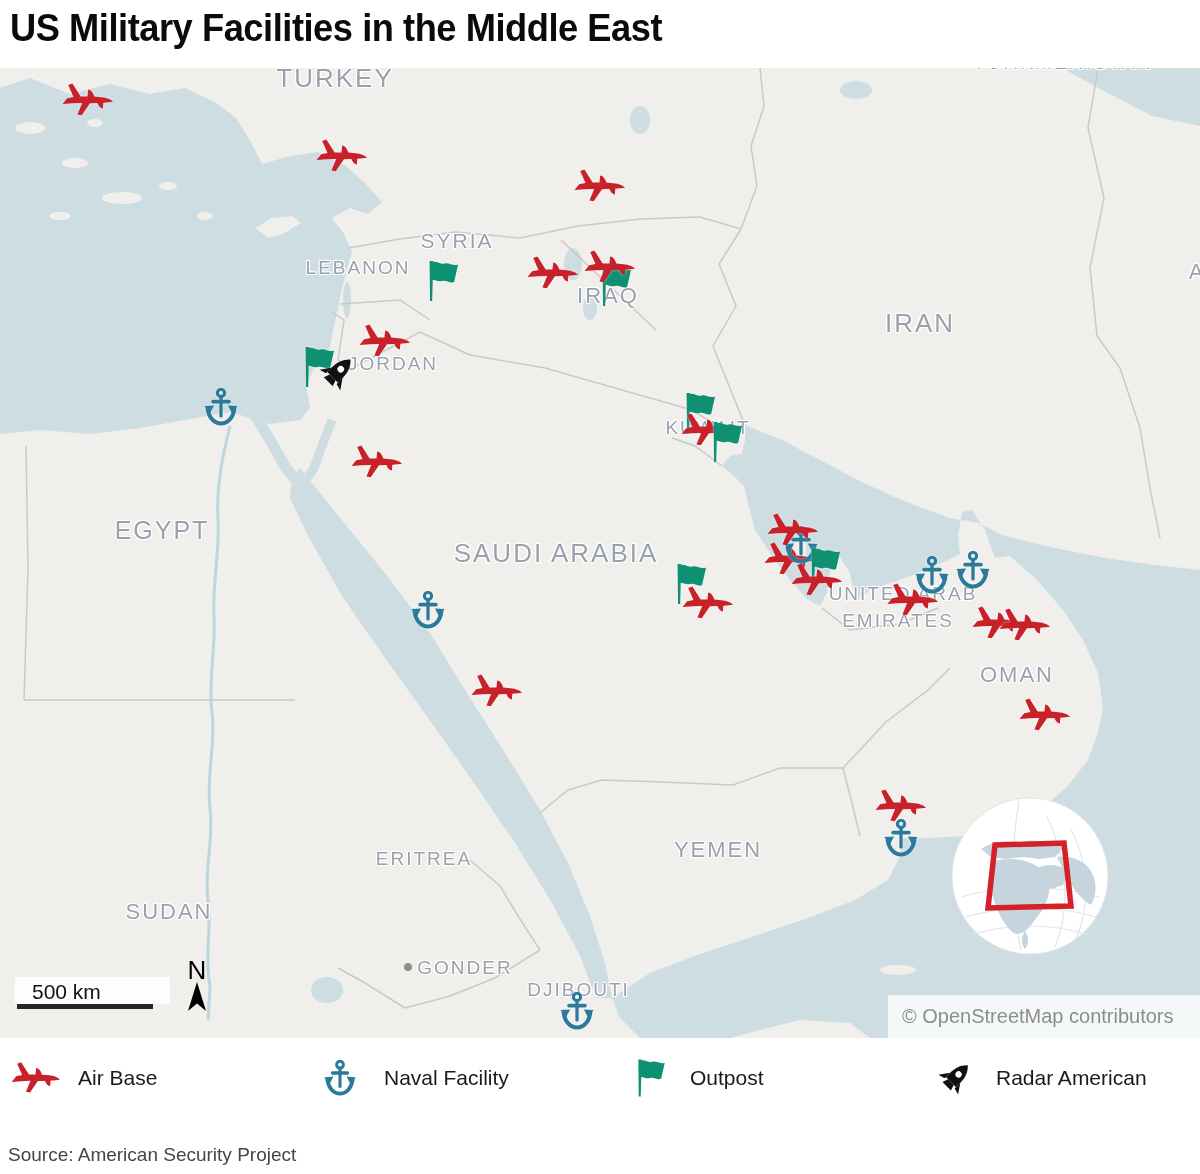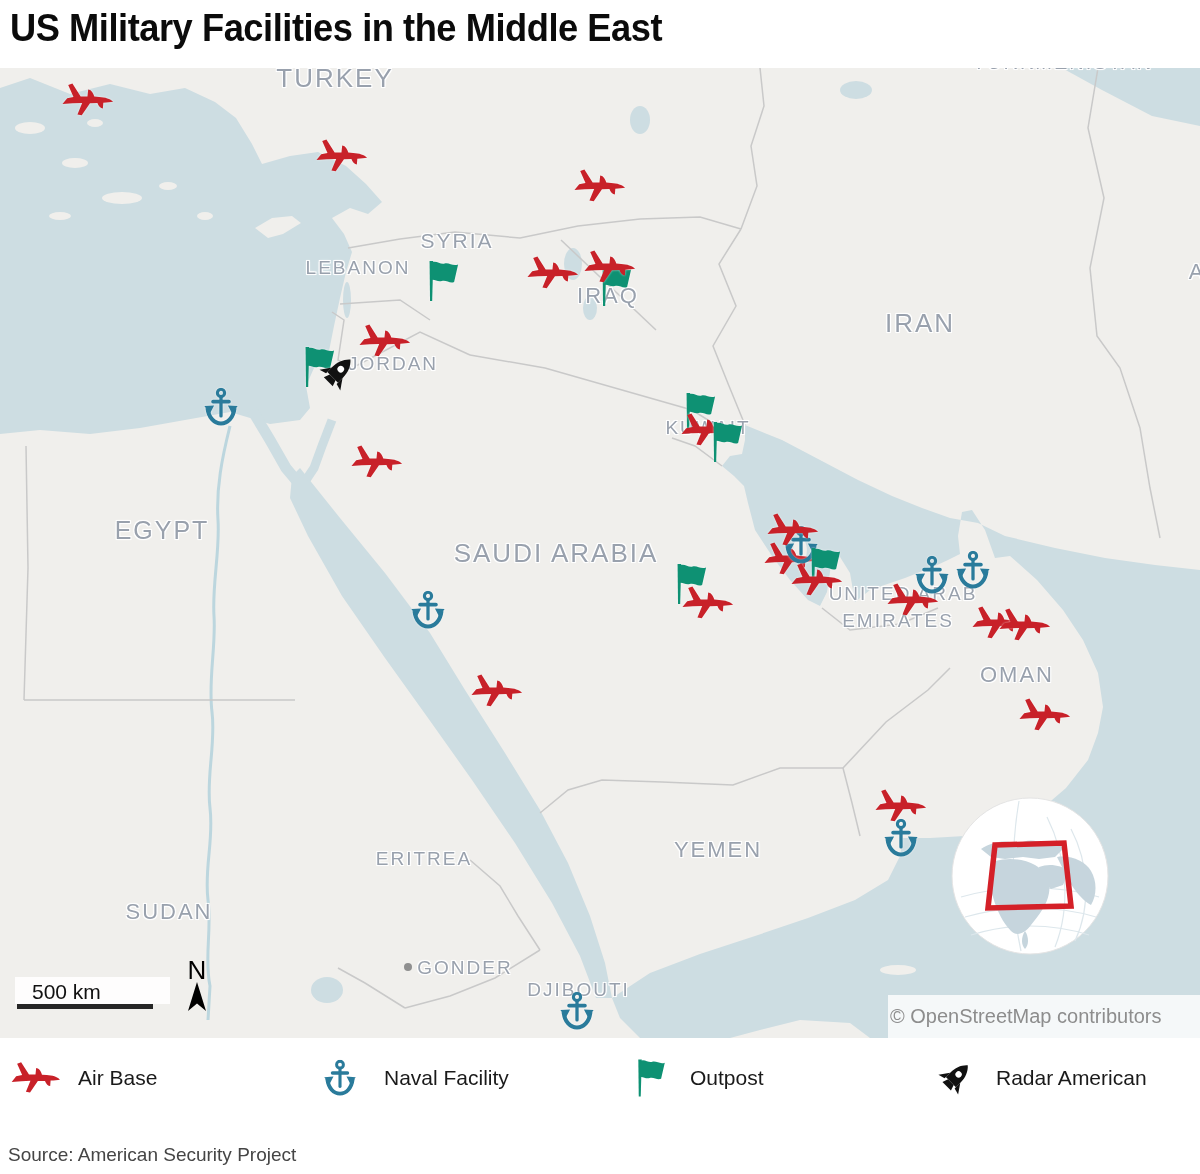--- a/index.html
+++ b/index.html
@@ -26,7 +26,7 @@
   
   #attrib{position:absolute;left:888px;top:927px;width:312px;height:43px;background:rgba(255,255,255,0.8);
       display:flex;align-items:center;}
-  #attrib span{margin-left:2px;font-size:20px;color:#8d8d8d;}
+  #attrib span{margin-left:14px;font-size:20px;color:#8d8d8d;}
   
   #globe{position:absolute;left:951px;top:729px;}
   

